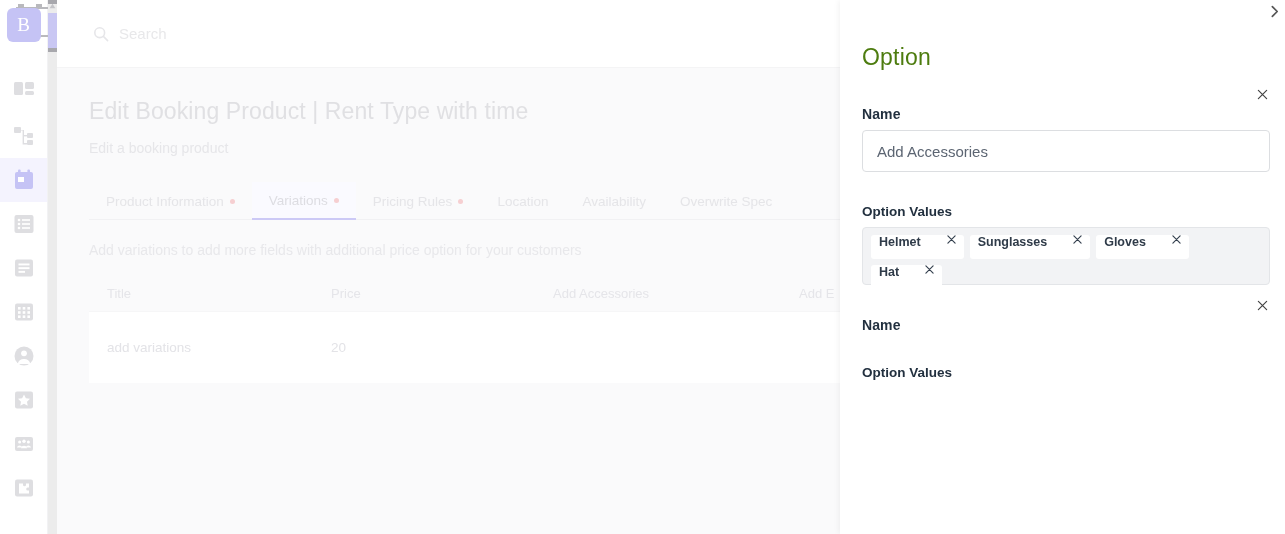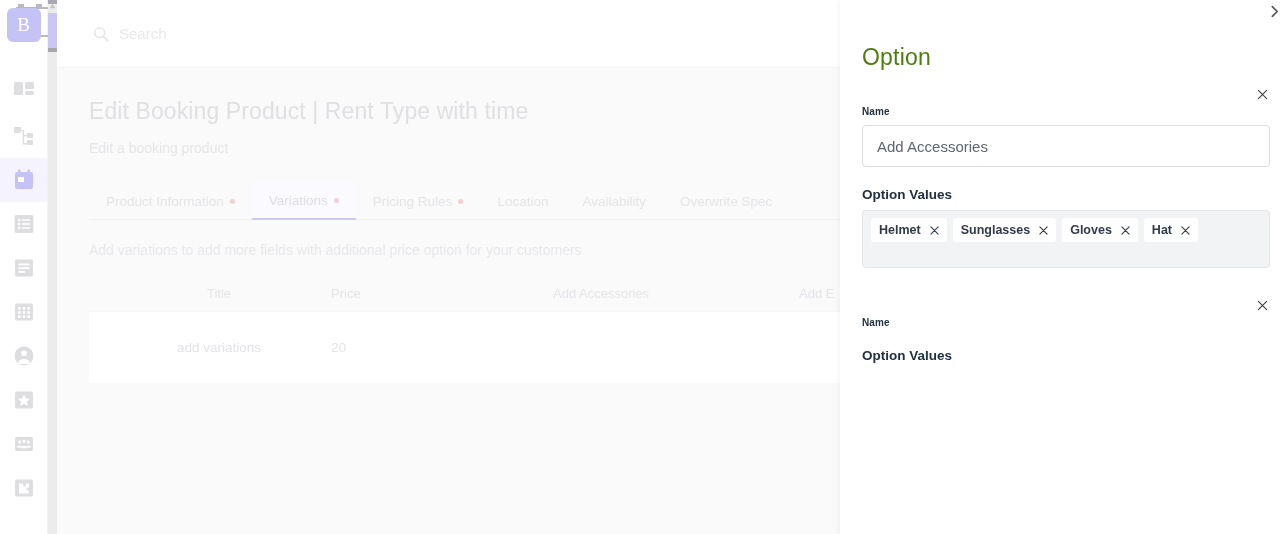--- a/index.html
+++ b/index.html
@@ -118,7 +118,7 @@
   .opt-close svg { width: 11px; height: 11px; }
   .opt-close svg path { stroke: #444; }
 
-  .fld-label { font-size: 10px; color: #22303f; font-weight: bold; letter-spacing: .1px; }
+  .fld-label { font-size: 14px; color: #22303f; font-weight: bold; letter-spacing: .1px; }
   .fld-input {
     margin-top: 8px; height: 42px; width: 408px;
     border: 1px solid #dcdee1; border-radius: 4px; background: #fff;

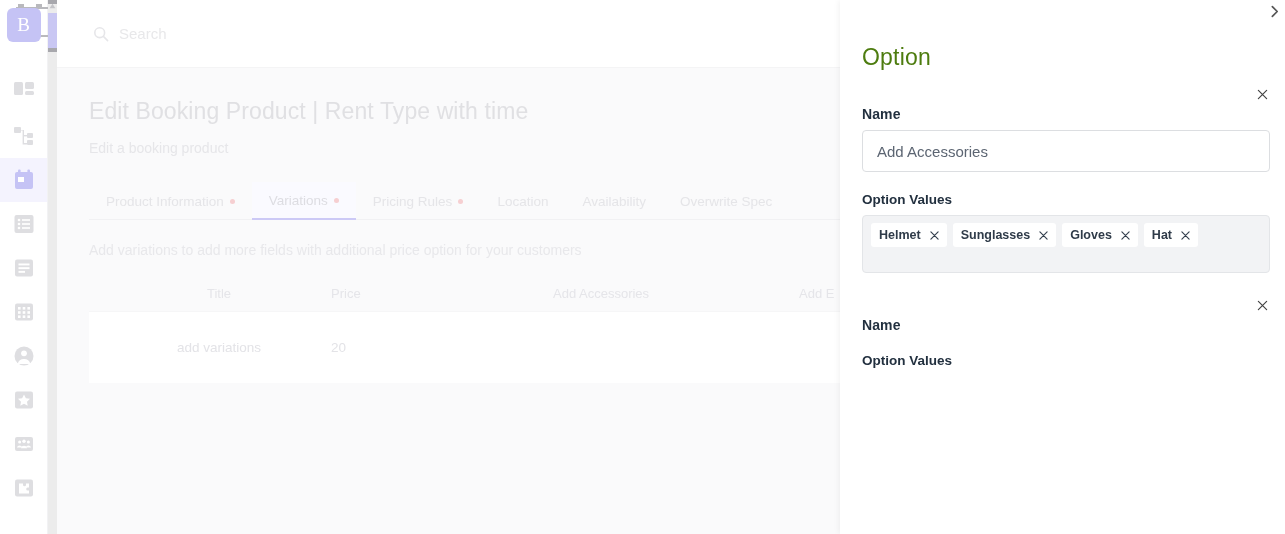--- a/index.html
+++ b/index.html
@@ -125,7 +125,7 @@
     display: flex; align-items: center; padding: 0 14px;
     font-size: 15px; color: #5c6572;
   }
-  .vals-label { margin-top: 20px; font-size: 13.5px; color: #22303f; font-weight: bold; }
+  .vals-label { margin-top: 32px; font-size: 13.5px; color: #22303f; font-weight: bold; }
   .chipbox {
     margin-top: 8px; width: 408px; min-height: 56px;
     background: #f2f3f5; border: 1px solid #e3e5e8; border-radius: 4px;

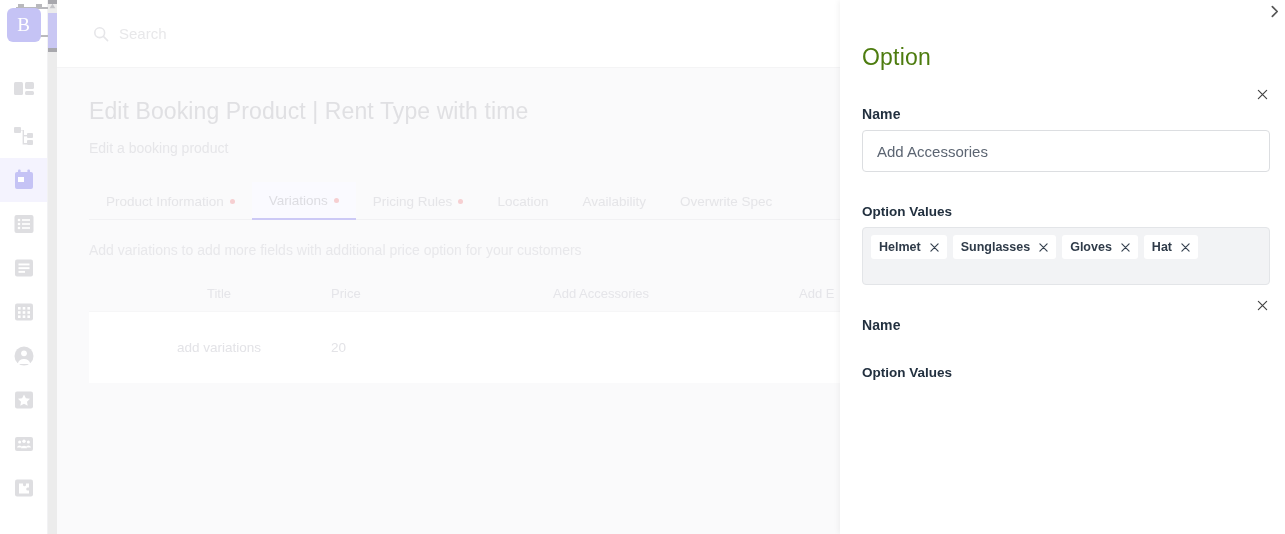--- a/index.html
+++ b/index.html
@@ -134,7 +134,7 @@
   .chipbox.tall { height: 58px; }
   .chip {
     height: 24px; background: #ffffff; border-radius: 3px;
-    display: flex; align-items: center; gap: 9px; padding: 0 8px;
+    display: flex; align-items: flex-start; gap: 26px; padding: 0 8px;
     font-size: 12.5px; color: #2f3b49; font-weight: bold; white-space: nowrap;
   }
   .chip .x { cursor: pointer; display: flex; align-items: center; }

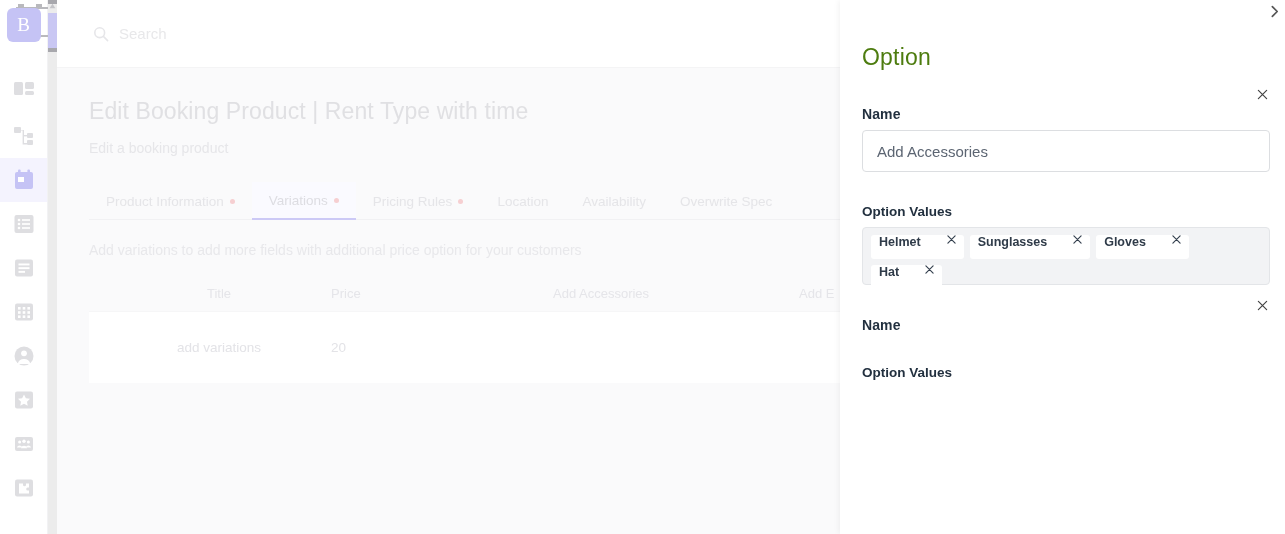--- a/index.html
+++ b/index.html
@@ -90,7 +90,7 @@
     background: #ffffff; border-top: 1px solid #f6f6f7;
   }
   .tbody-row div { font-size: 13.5px; color: #e3e3e7; }
-  .c1 { width: 224px; text-align: center; } .c2 { width: 222px; } .c3 { width: 246px; } .c4 { width: 240px; }
+  .c1 { width: 224px; } .c2 { width: 222px; } .c3 { width: 246px; } .c4 { width: 240px; }
 
   
   .panel {

